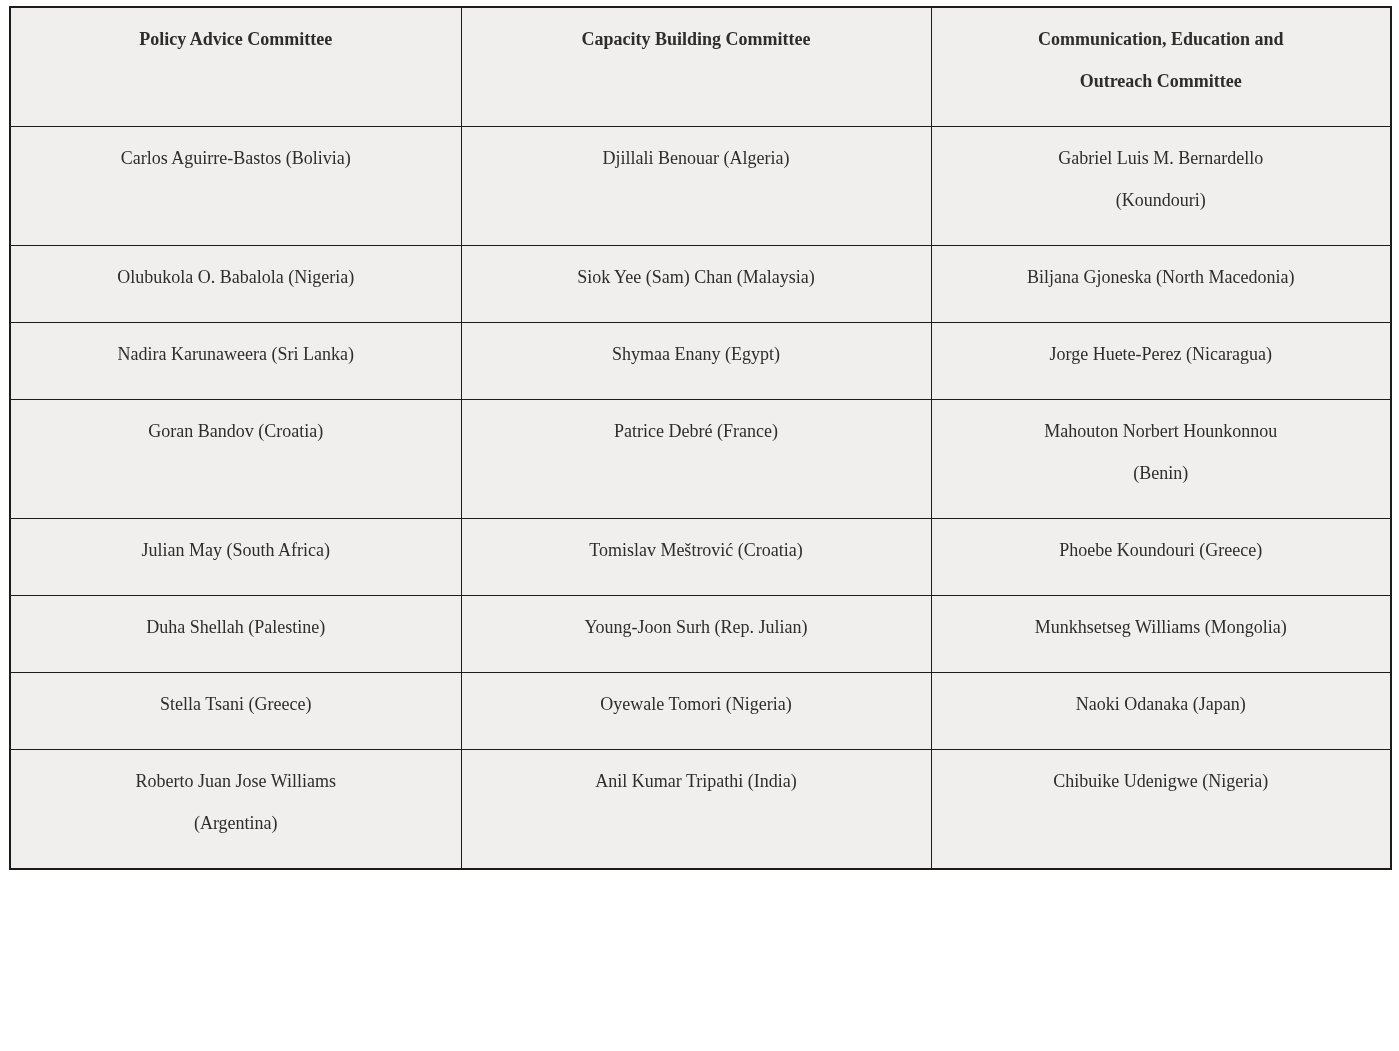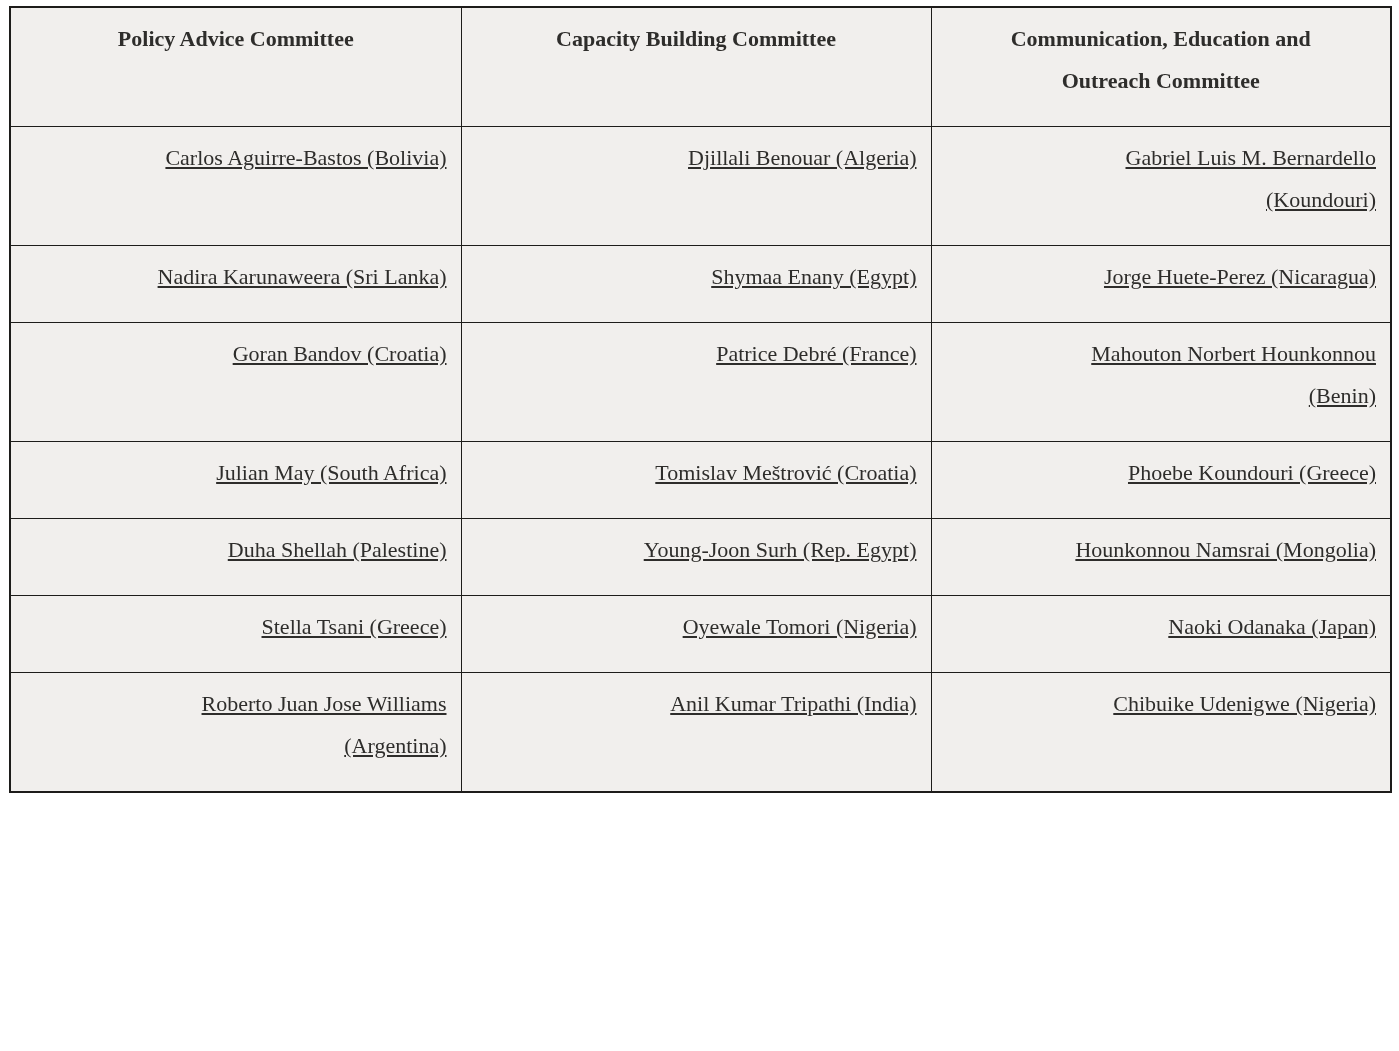--- a/index.html
+++ b/index.html
@@ -31,7 +31,7 @@
     vertical-align: top;
     padding: 10px 14px 24px 14px;
     font-family: "Liberation Serif", "DejaVu Serif", serif;
-    font-size: 22px;
+    font-size: 18px;
     line-height: 42px;
     color: #2e2d2b;
     white-space: pre-line;

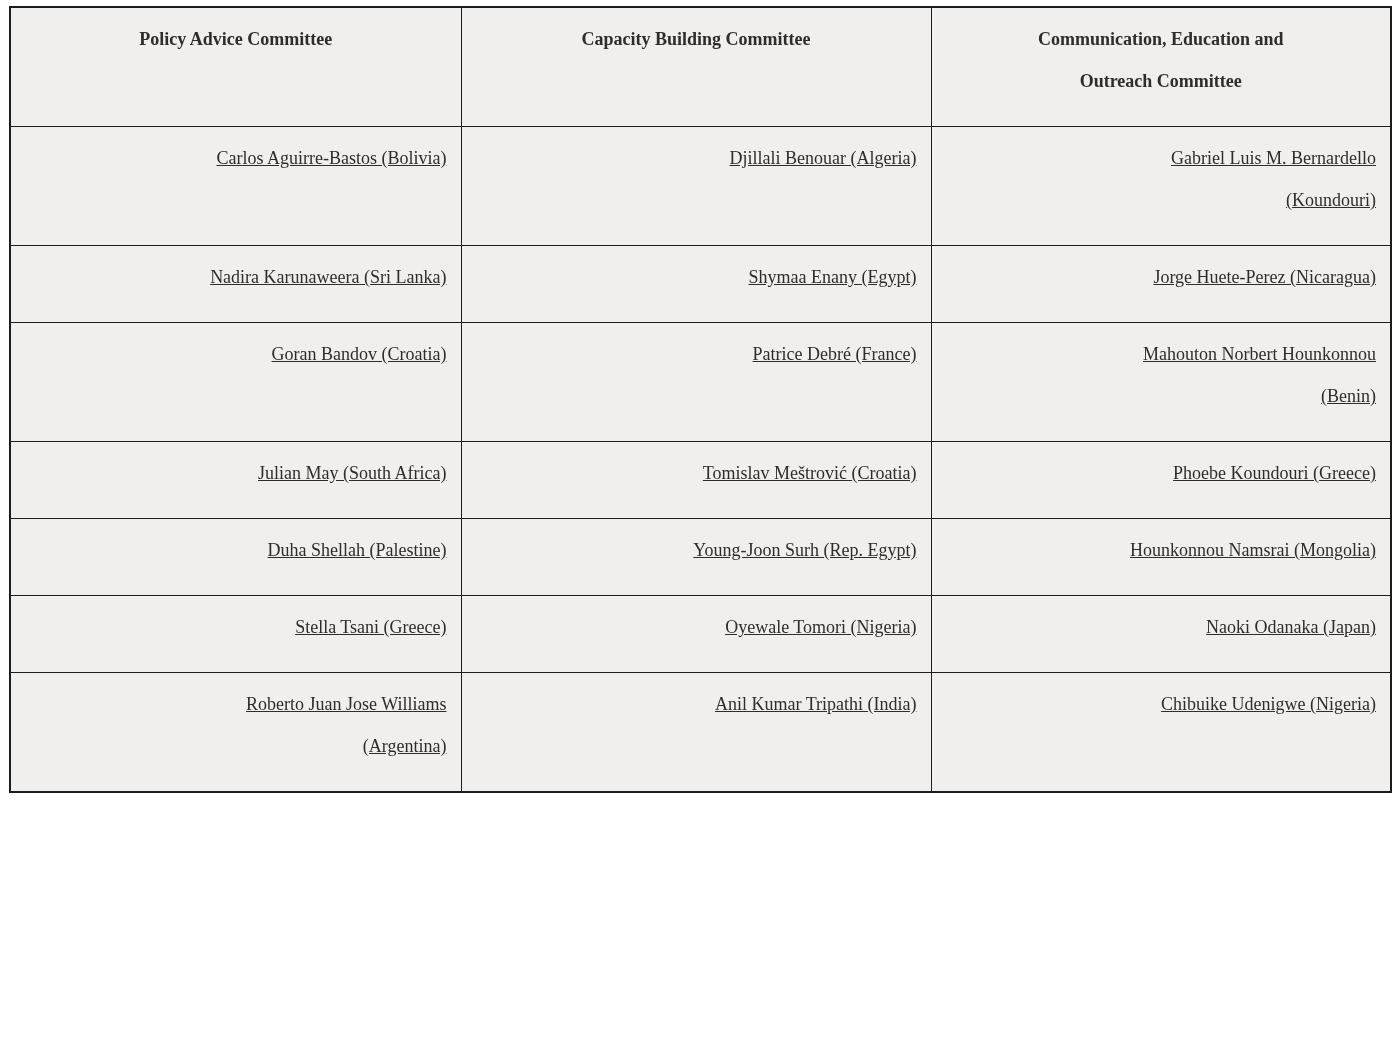--- a/index.html
+++ b/index.html
@@ -43,8 +43,7 @@
     height: 118px;
   }
   table.committees td {
-    text-align: right;
-    text-decoration: underline;
+    text-align: center;
   }
   td.single { height: 76px; }
   td.double { height: 118px; }

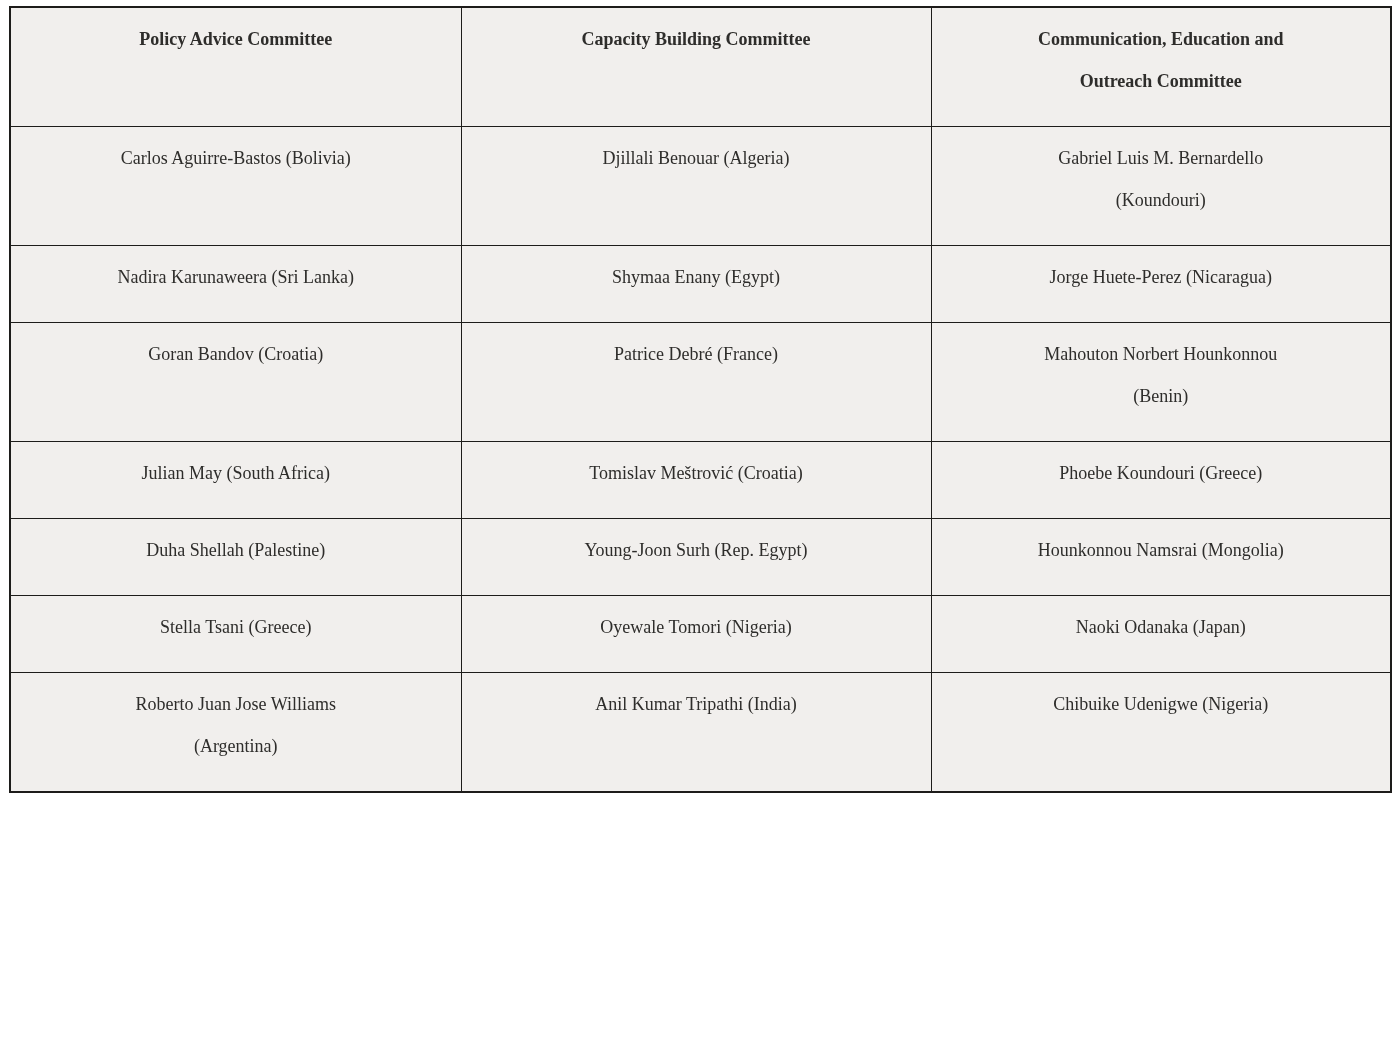--- a/index.html
+++ b/index.html
@@ -77,6 +77,11 @@
 (Koundouri)</td>
       </tr>
       <tr>
+        <td class="single">Olubukola O. Babalola (Nigeria)</td>
+        <td class="single">Siok Yee (Sam) Chan (Malaysia)</td>
+        <td class="single">Biljana Gjoneska (North Macedonia)</td>
+      </tr>
+      <tr>
         <td class="single">Nadira Karunaweera (Sri Lanka)</td>
         <td class="single">Shymaa Enany (Egypt)</td>
         <td class="single">Jorge Huete-Perez (Nicaragua)</td>

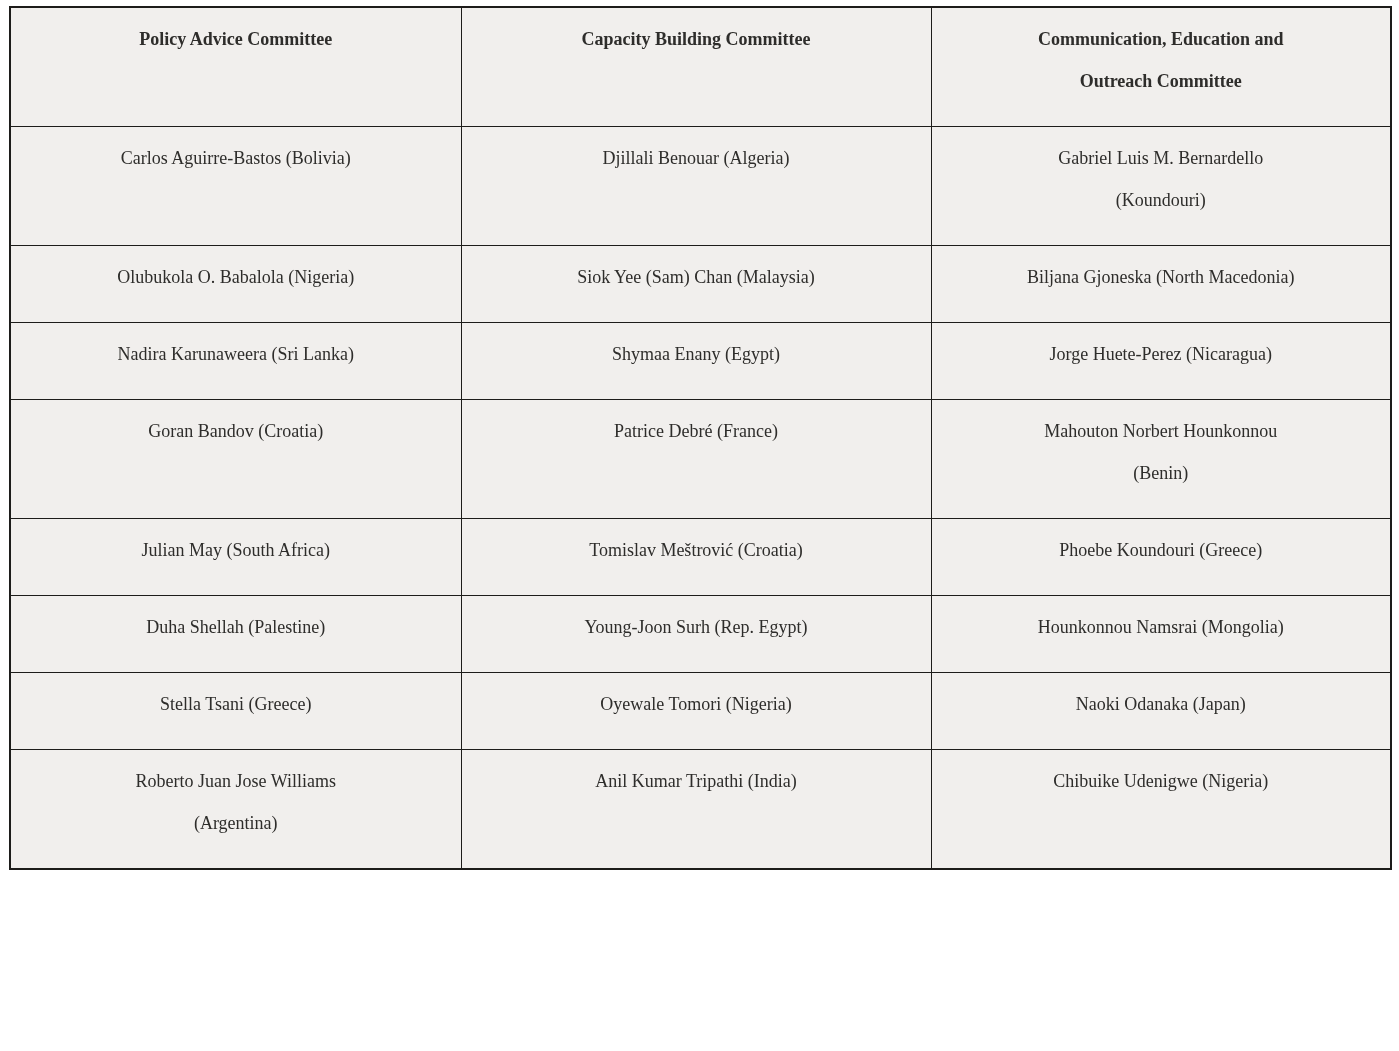--- a/index.html
+++ b/index.html
@@ -99,7 +99,7 @@
       </tr>
       <tr>
         <td class="single">Duha Shellah (Palestine)</td>
-        <td class="single">Young-Joon Surh (Rep. Egypt)</td>
+        <td class="single">Young-Joon Surh (Rep. Julian)</td>
         <td class="single">Hounkonnou Namsrai (Mongolia)</td>
       </tr>
       <tr>

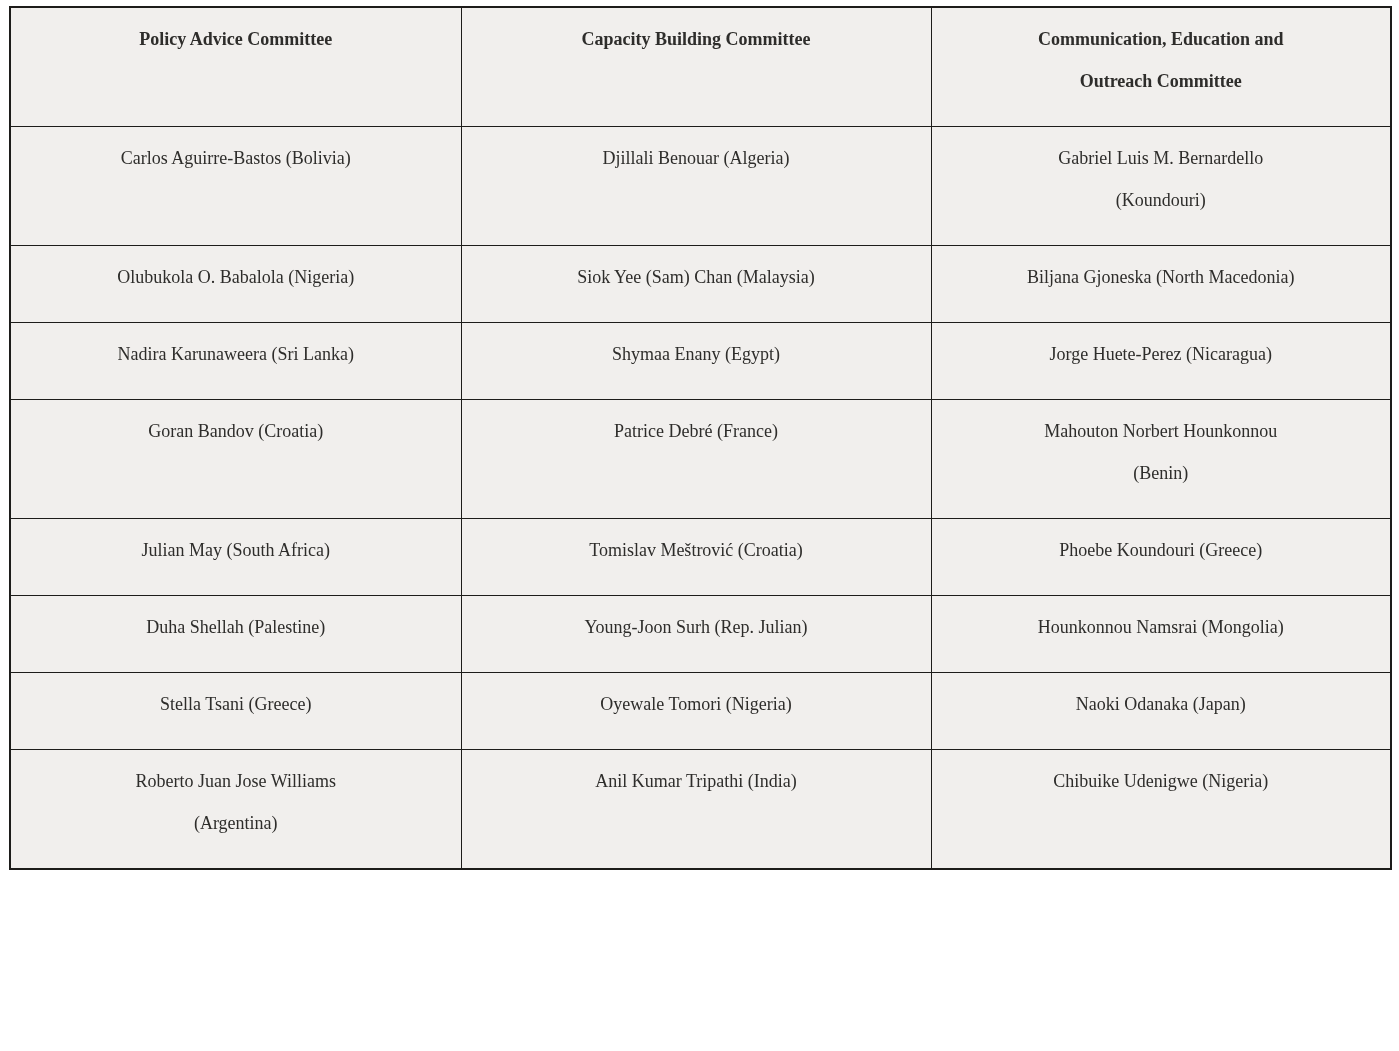--- a/index.html
+++ b/index.html
@@ -100,7 +100,7 @@
       <tr>
         <td class="single">Duha Shellah (Palestine)</td>
         <td class="single">Young-Joon Surh (Rep. Julian)</td>
-        <td class="single">Hounkonnou Namsrai (Mongolia)</td>
+        <td class="single">Munkhsetseg Williams (Mongolia)</td>
       </tr>
       <tr>
         <td class="single">Stella Tsani (Greece)</td>

